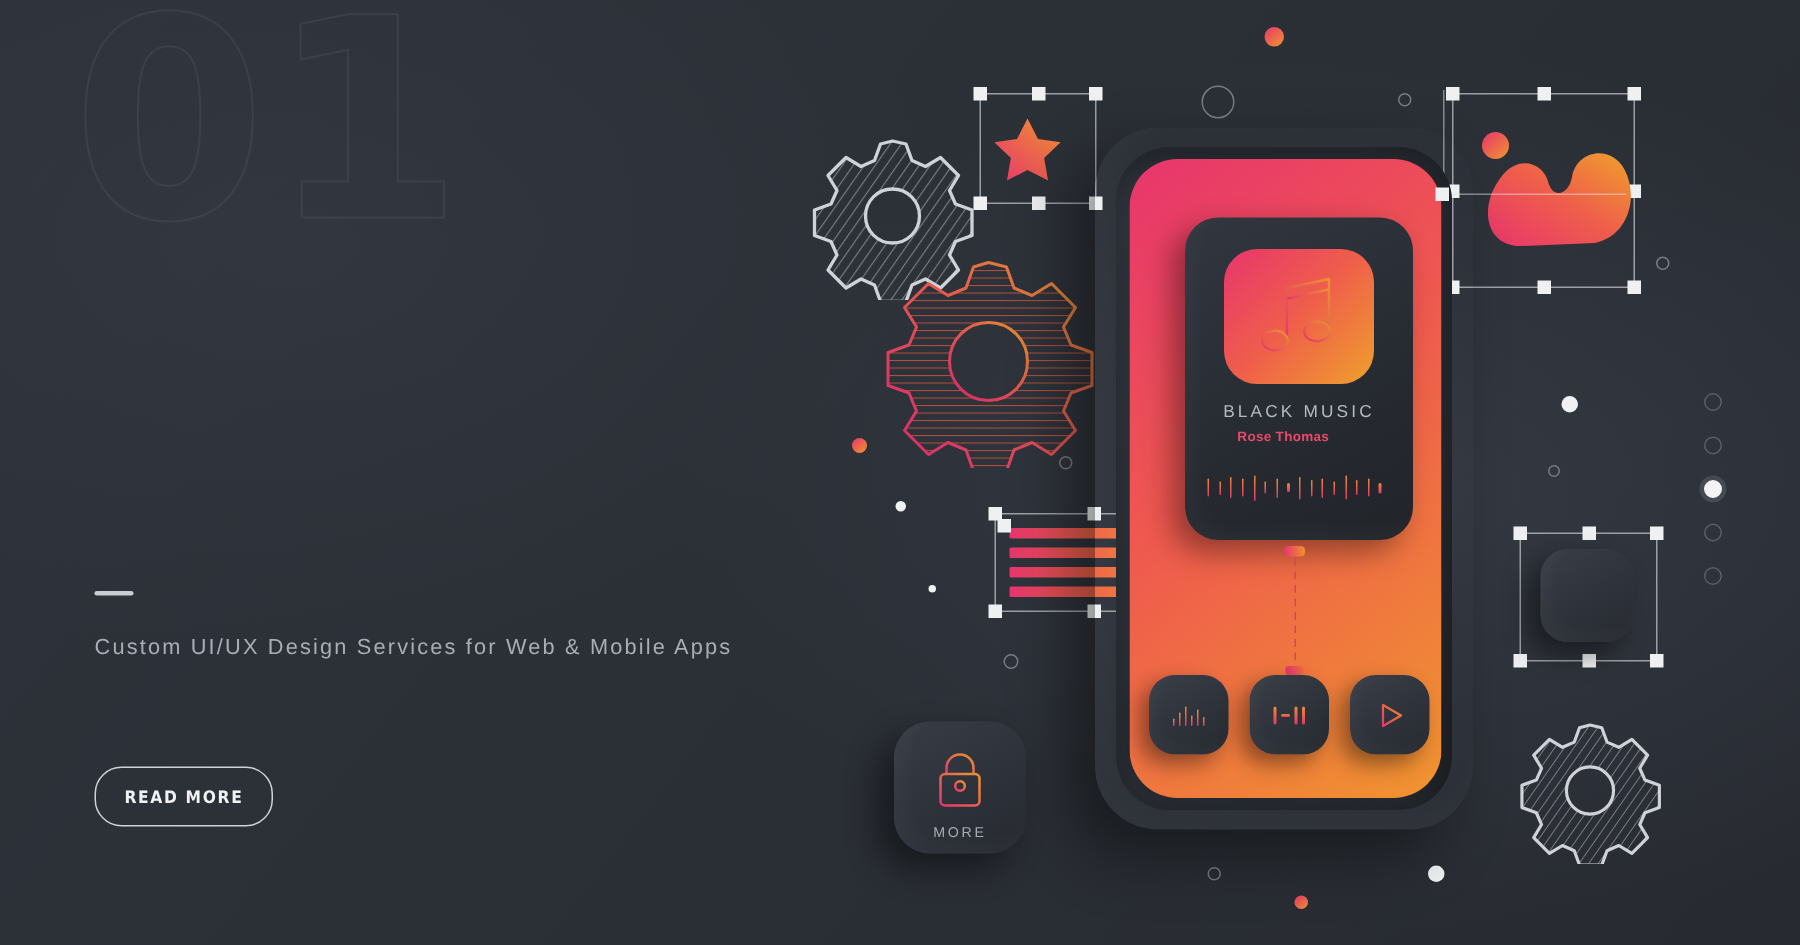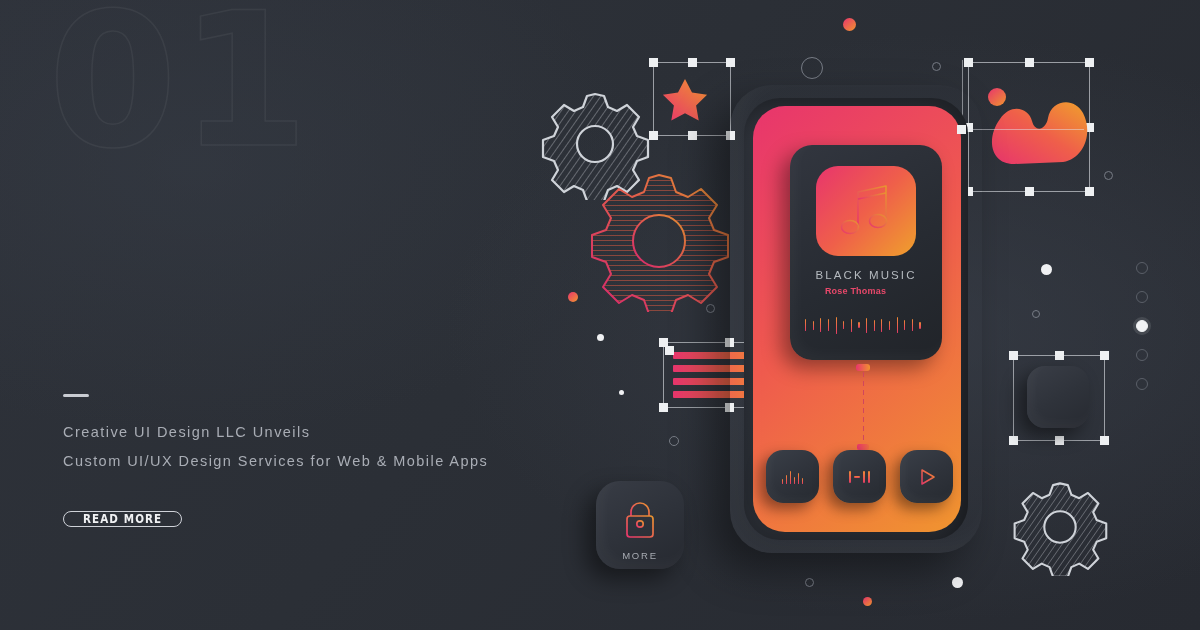--- a/index.html
+++ b/index.html
@@ -240,7 +240,6 @@
   <div class="rule"></div>
 
   <div class="sub">
-    <span>Creative UI Design LLC Unveils</span>
     <span>Custom UI/UX Design Services for Web &amp; Mobile Apps</span>
   </div>
 

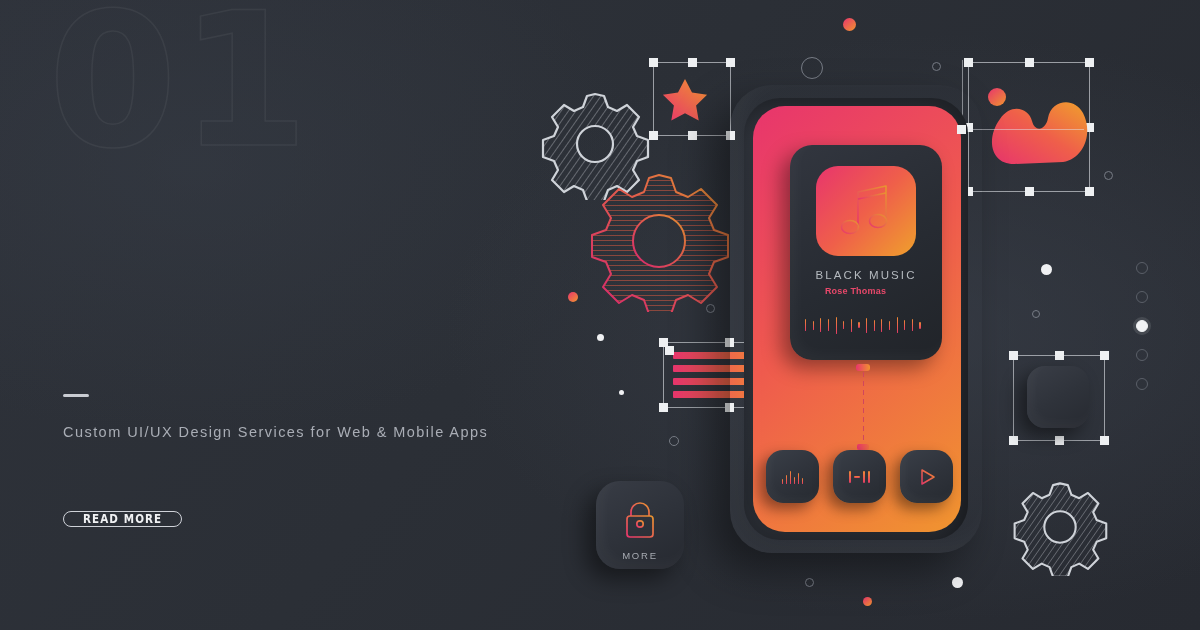--- a/index.html
+++ b/index.html
@@ -62,7 +62,7 @@
   .read-more {
     position: absolute; left: 63px; top: 511px;
     display: inline-flex; align-items: center; justify-content: center;
-    height: 16px; padding: 0 19px;
+    height: 40px; padding: 0 19px;
     border: 1.4px solid #cfd2d8; border-radius: 18px;
     color: #f0f1f3; background: transparent;
     font-family: "DejaVu Sans Condensed", "Liberation Sans Narrow", "Liberation Sans", sans-serif;

